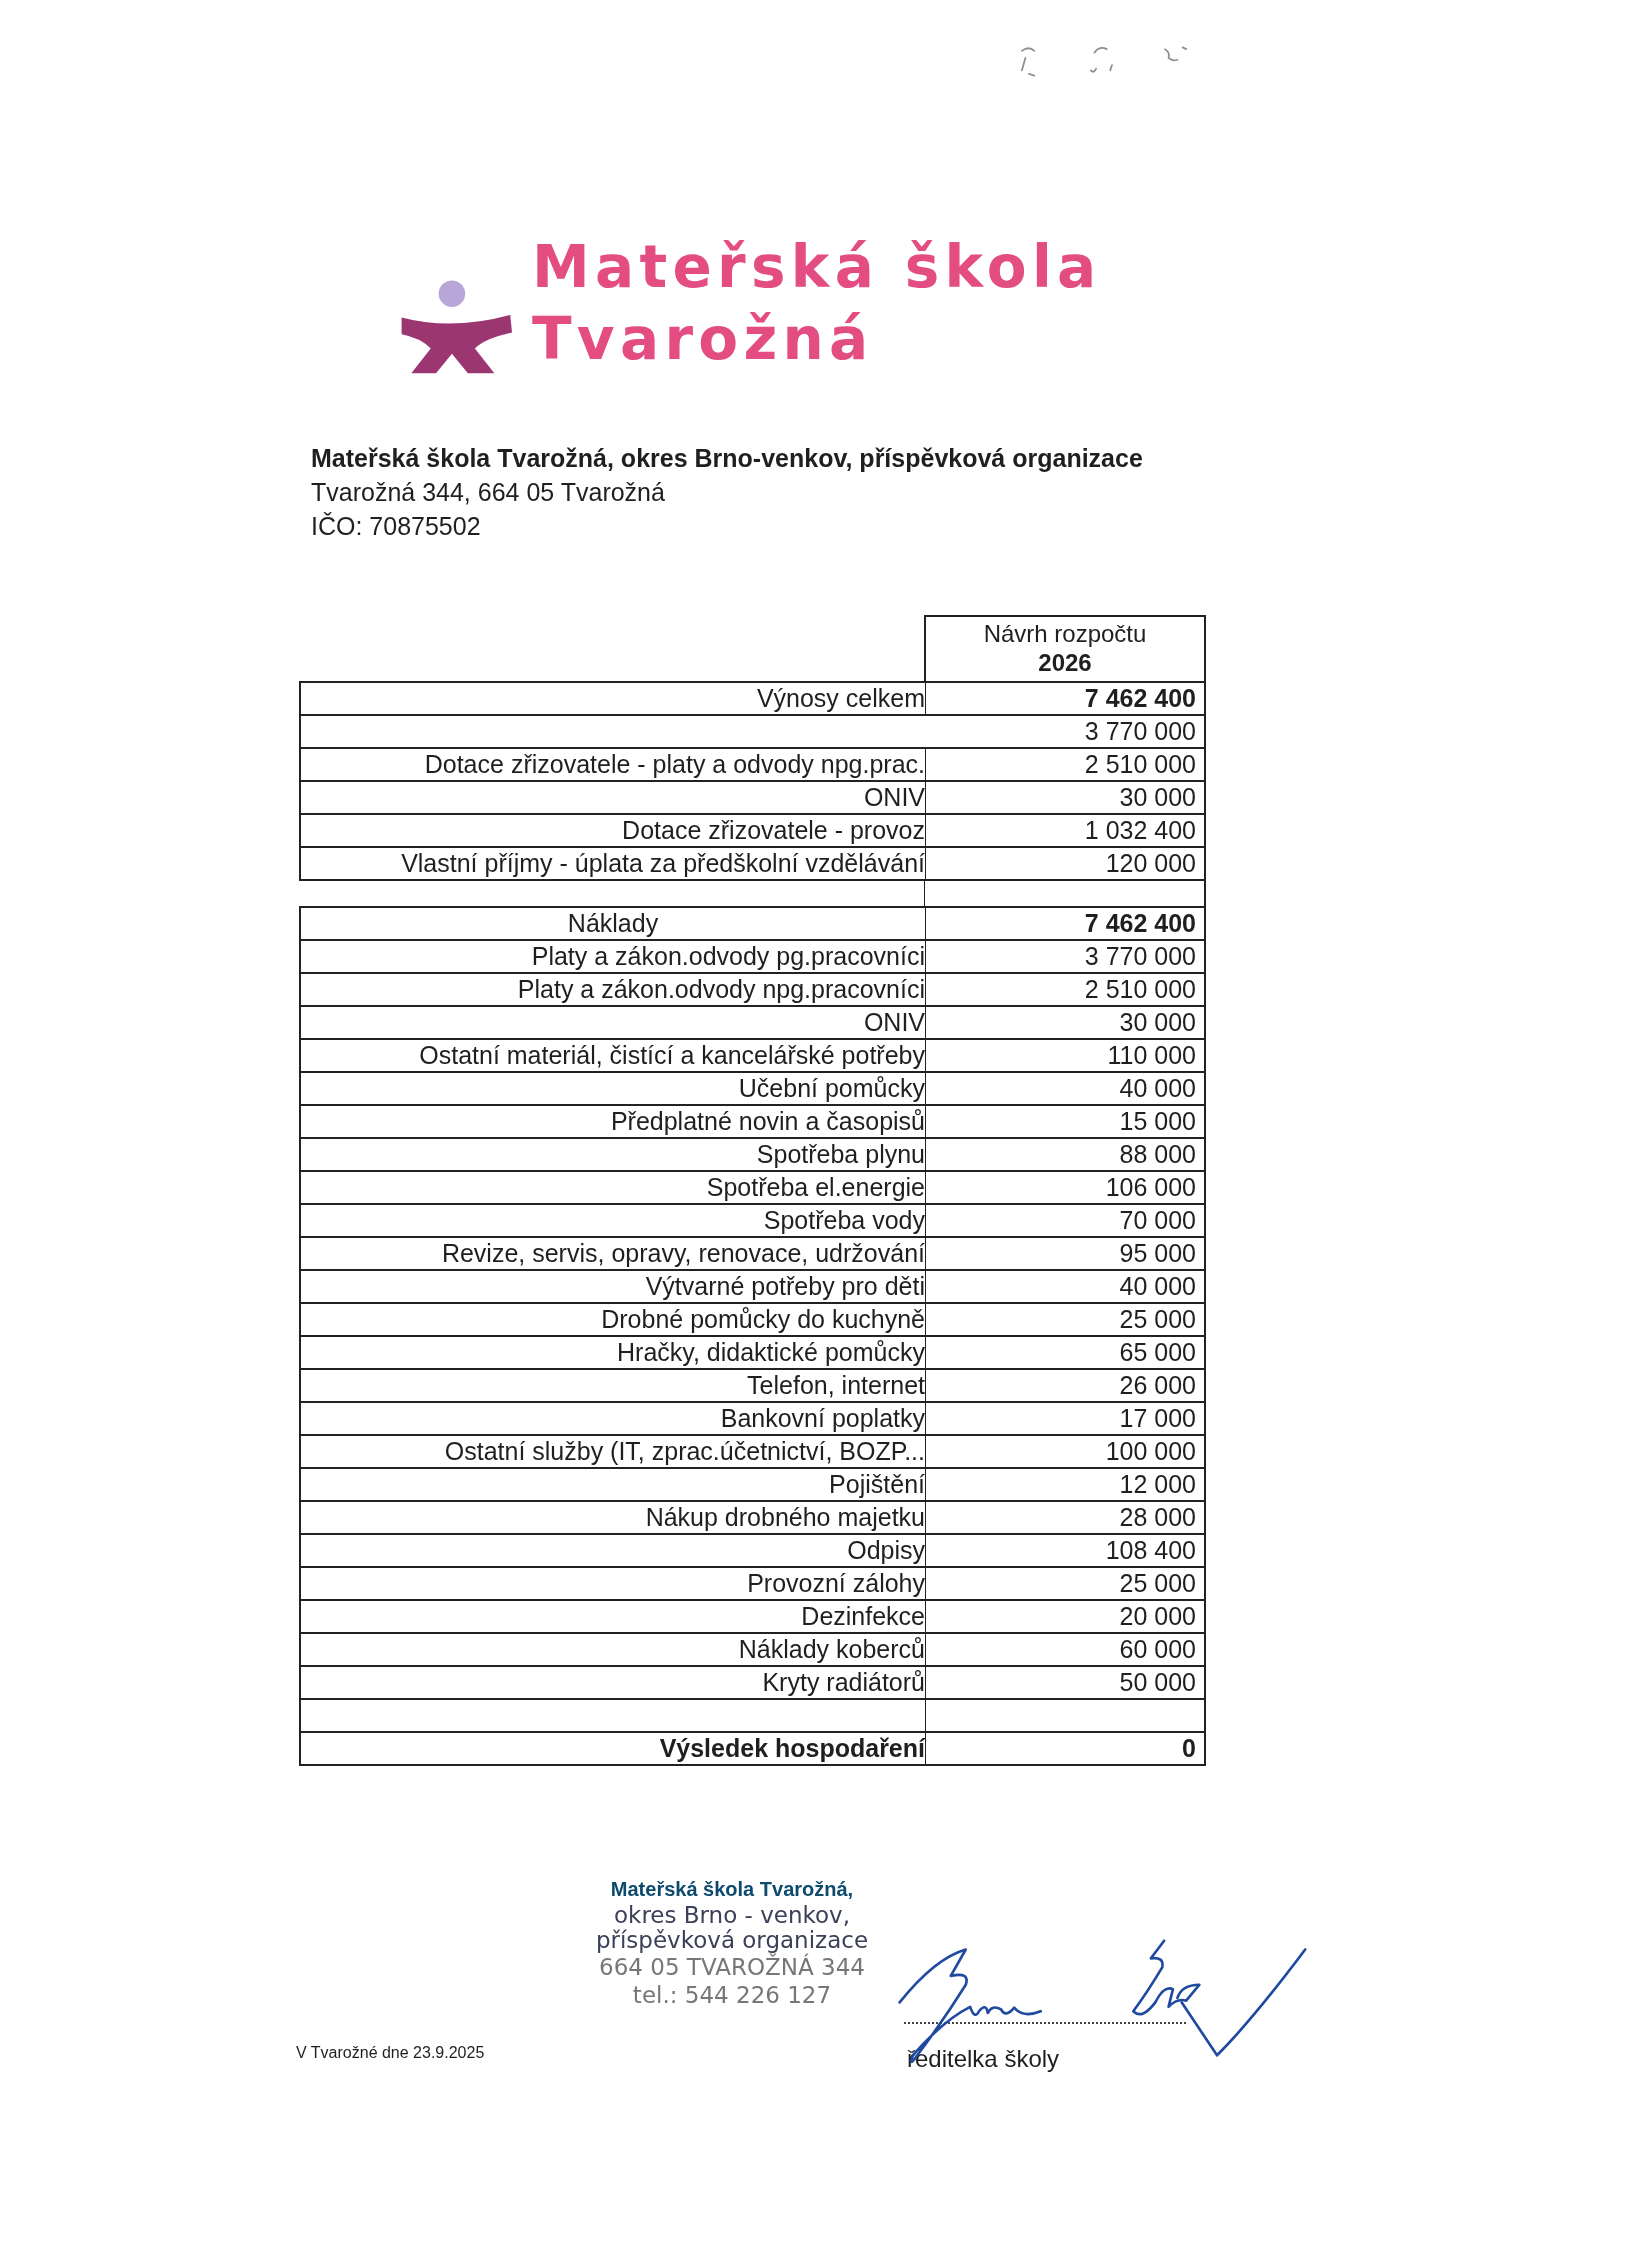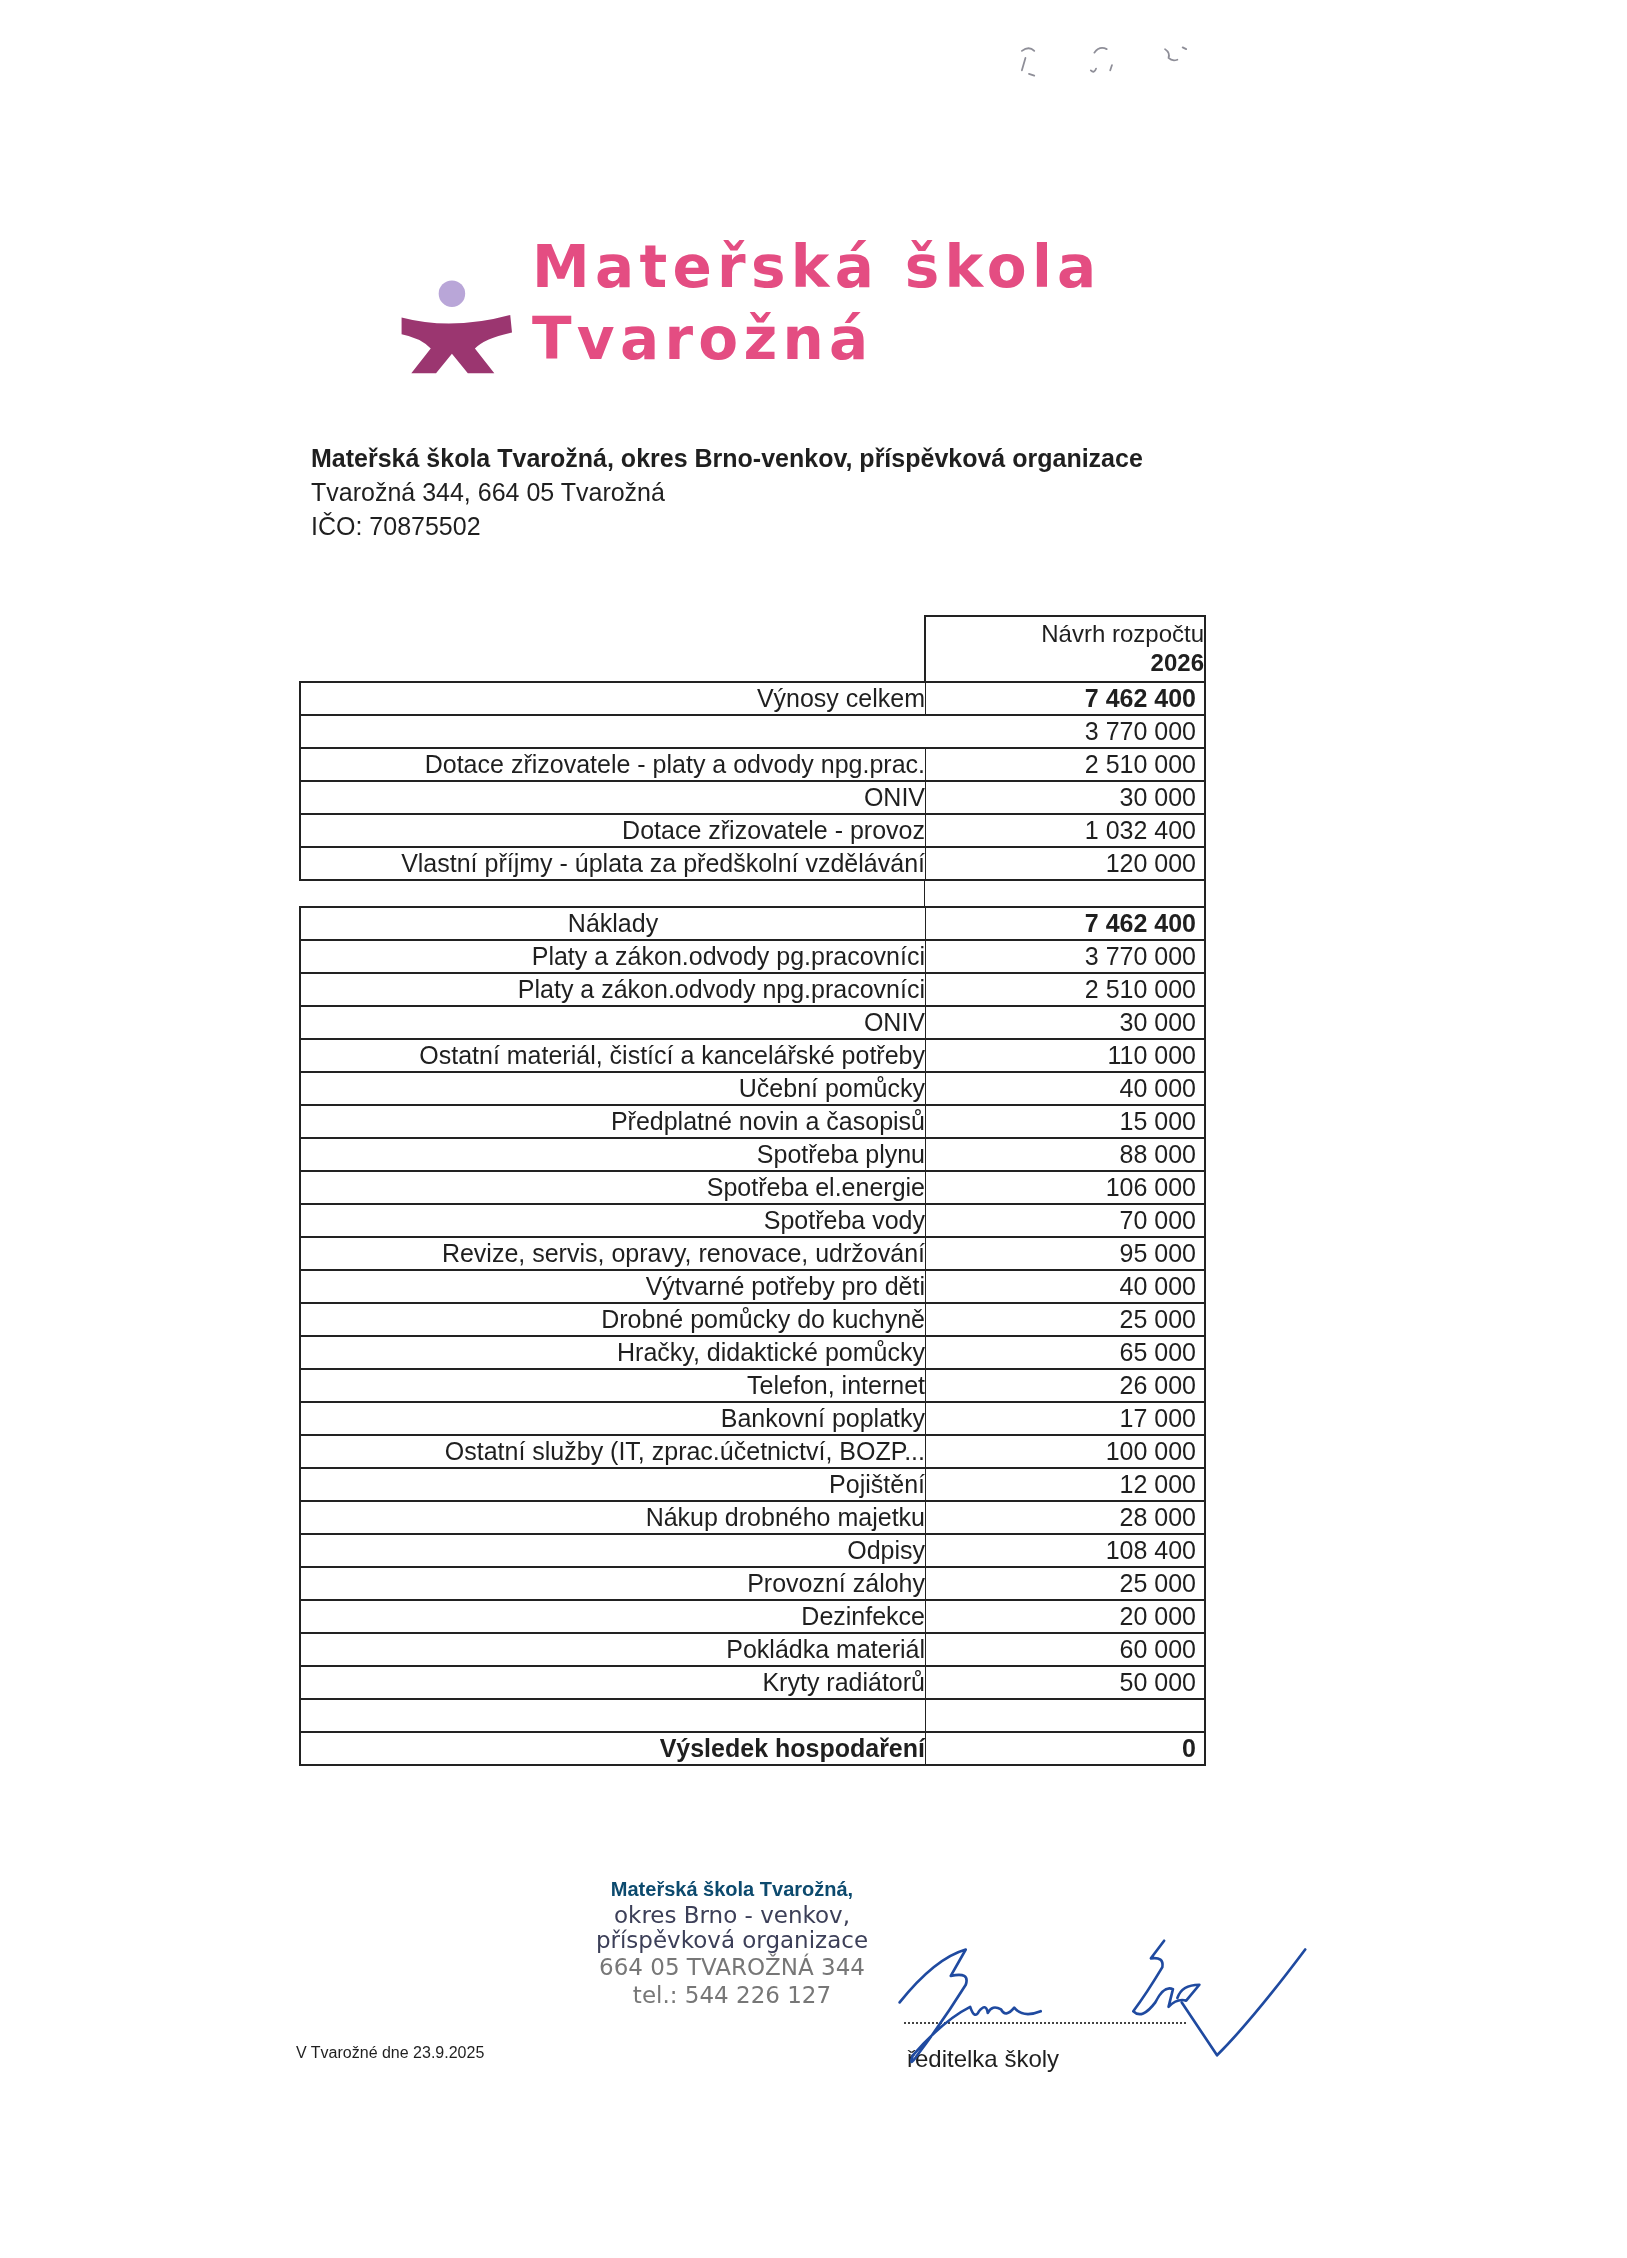--- a/index.html
+++ b/index.html
@@ -23,7 +23,7 @@
             padding-right:8px; white-space:nowrap; }
   .head .cell-l { border:none; }
   .head { height:66px; }
-  .head .cell-r { border:2.6px solid #222; border-bottom:none; text-align:right; font-size:24px;
+  .head .cell-r { border:2.6px solid #222; border-bottom:none; text-align:center; font-size:24px;
                   line-height:29px; padding:1.8px 0 0 0; }
   .head .cell-r .yr { font-weight:bold; display:block; }
   .data { border-left:2.6px solid #222; border-right:2.6px solid #222; border-top:2.6px solid #222; }

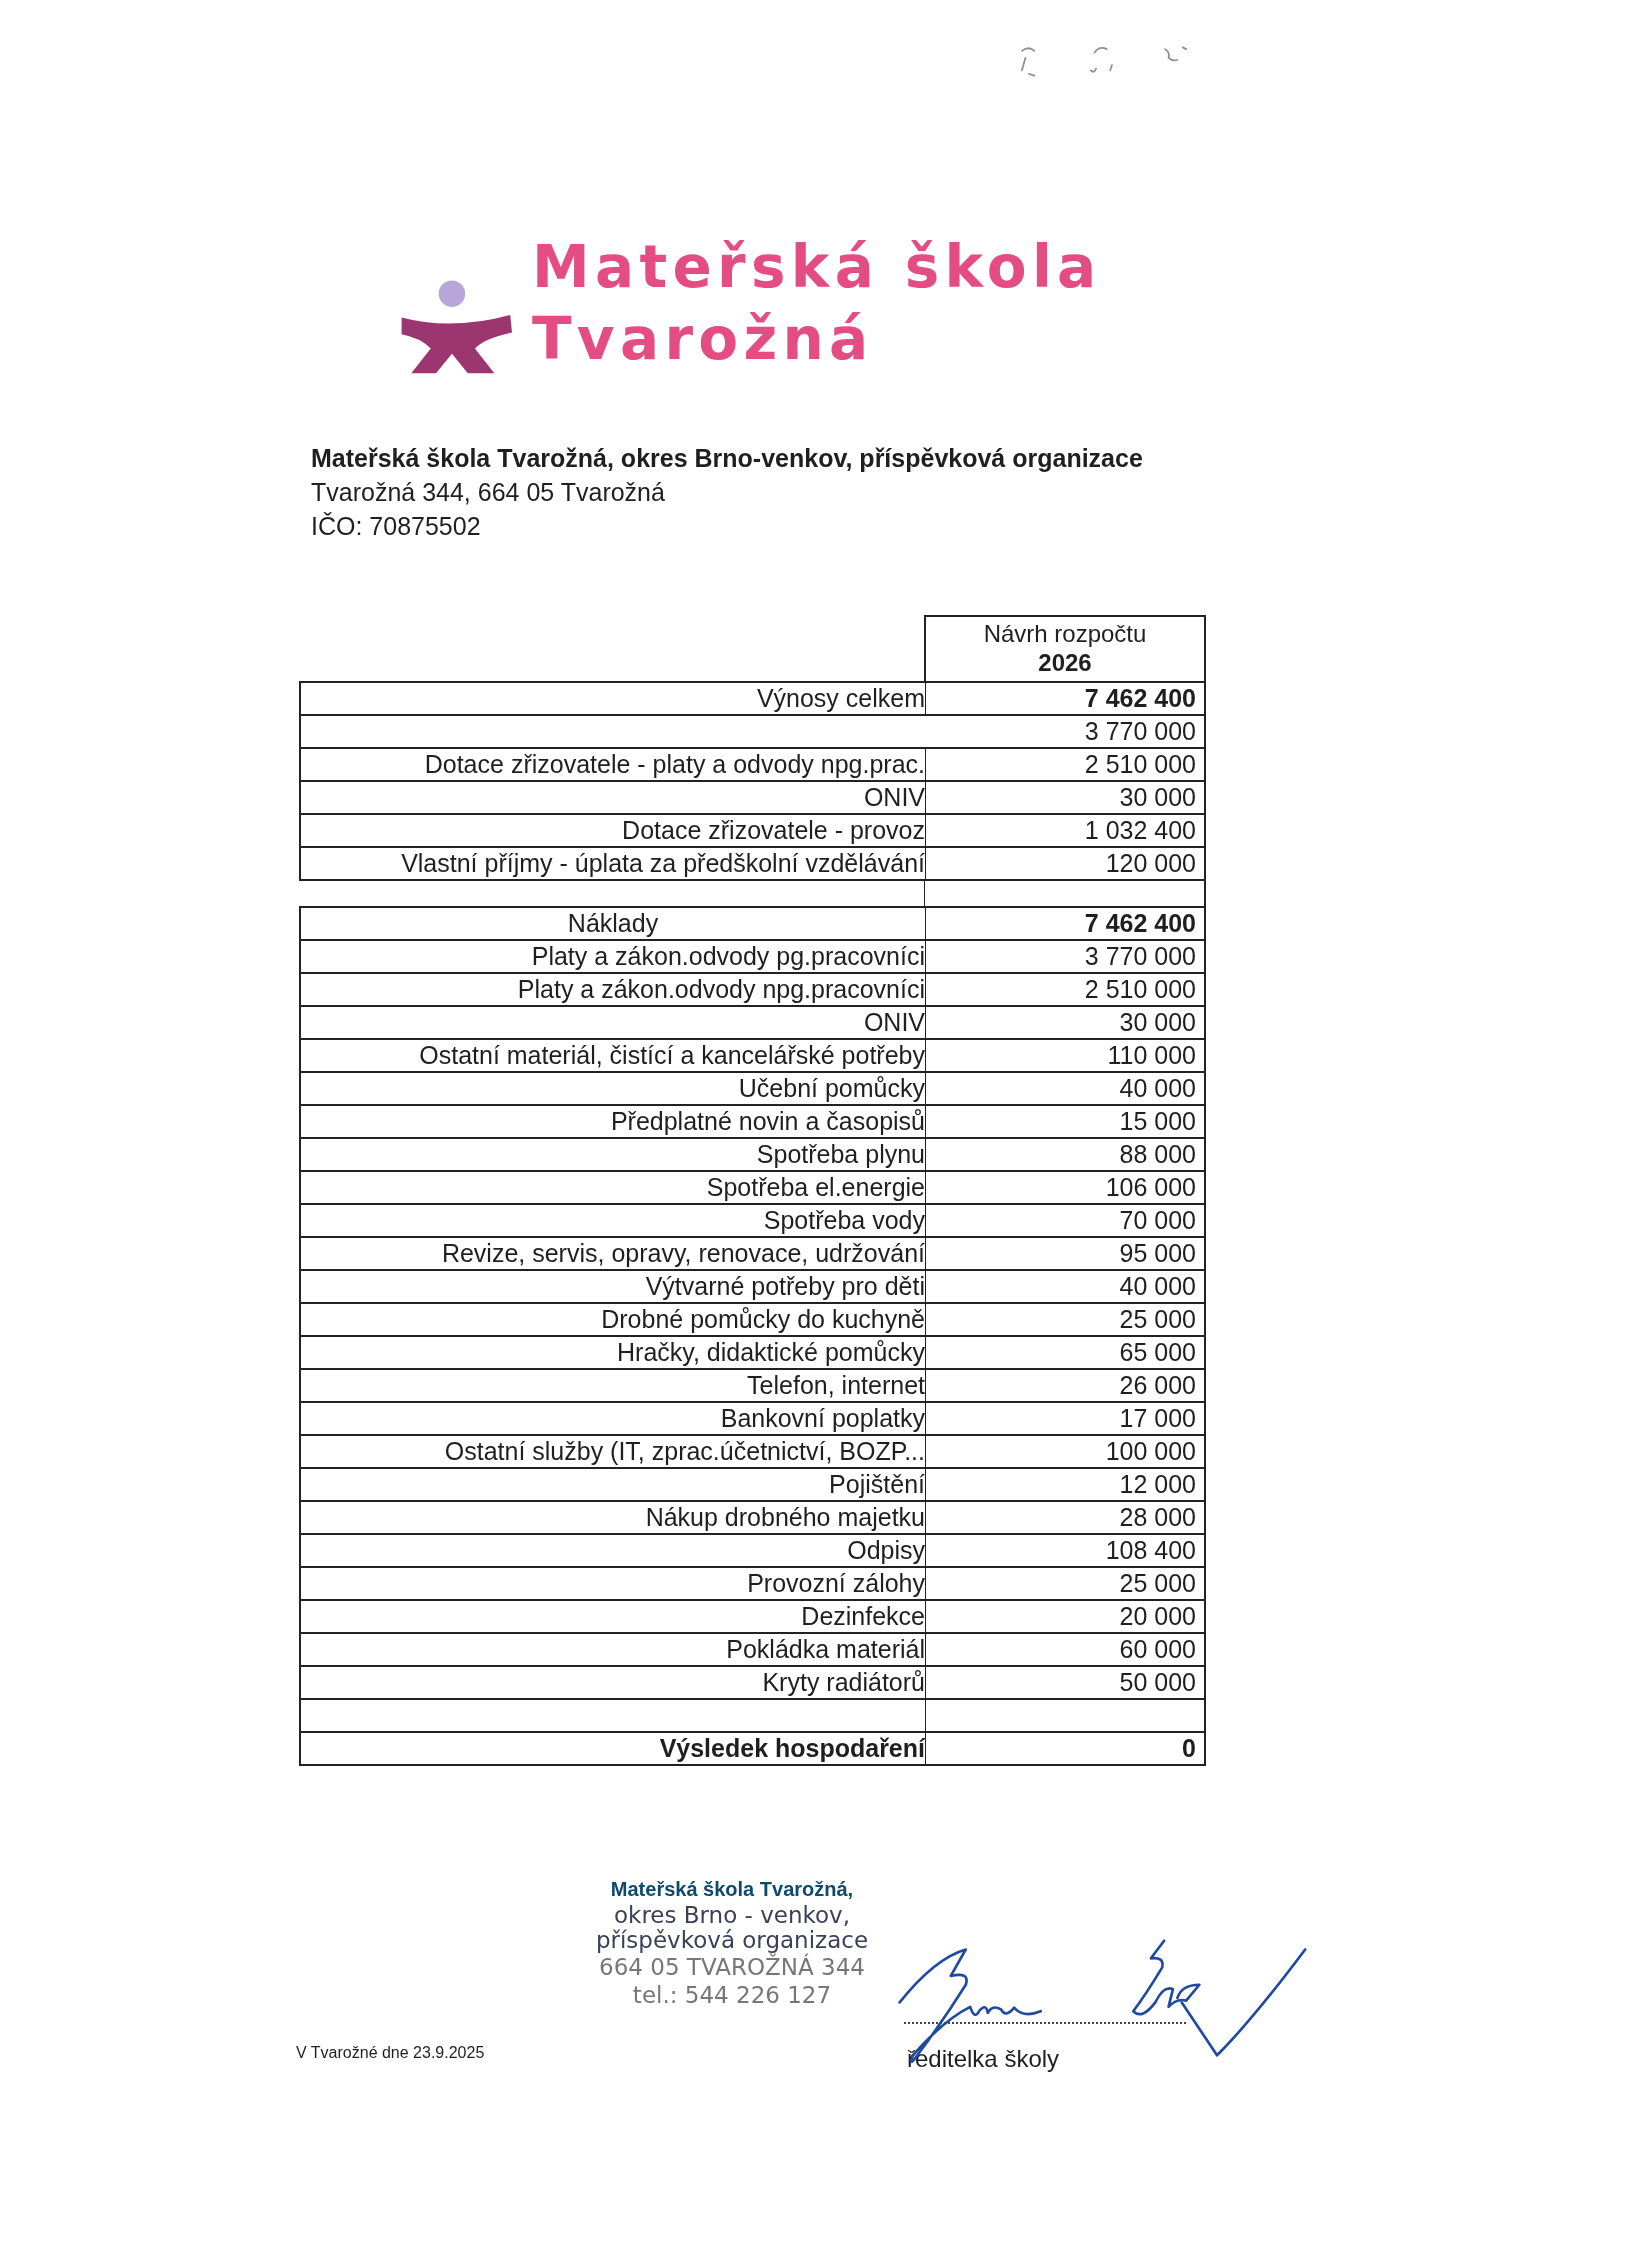--- a/index.html
+++ b/index.html
@@ -204,7 +204,7 @@
         <div class="cell-r">20 000</div>
       </div>
       <div class="row data">
-        <div class="cell-l">Pokládka materiál</div>
+        <div class="cell-l">Náklady koberců</div>
         <div class="cell-r">60 000</div>
       </div>
       <div class="row data">

